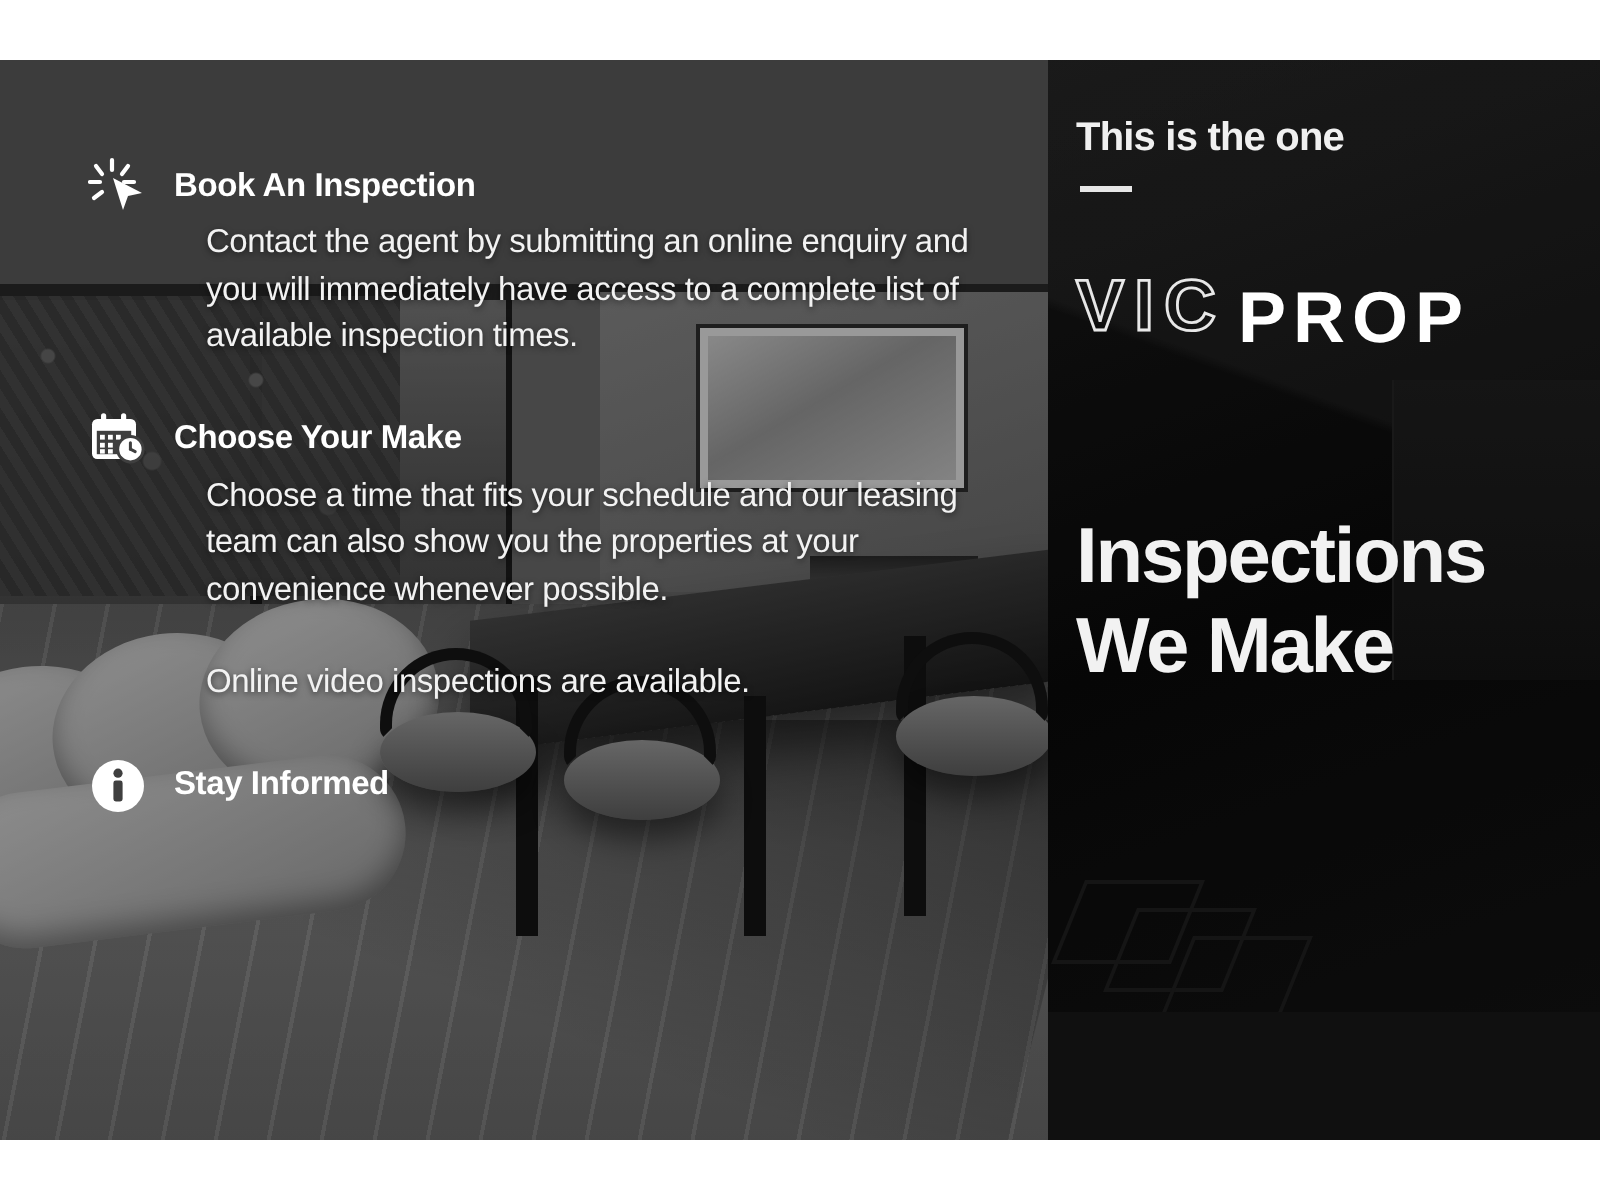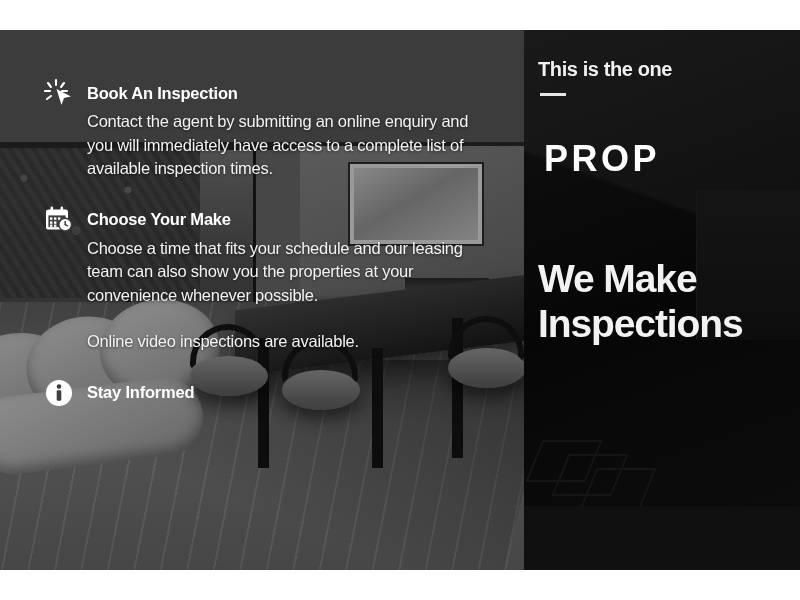--- a/index.html
+++ b/index.html
@@ -157,7 +157,7 @@
     letter-spacing:-.2px; white-space:nowrap;
   }
   .feat-body{
-    margin-left:43px; margin-top:2px;
+    margin-left:59px; margin-top:2px;
     color:#f2f2f2; font-size:16.5px; line-height:23.5px;
     letter-spacing:-.25px; max-width:430px;
     text-shadow:0 1px 3px rgba(0,0,0,.55);

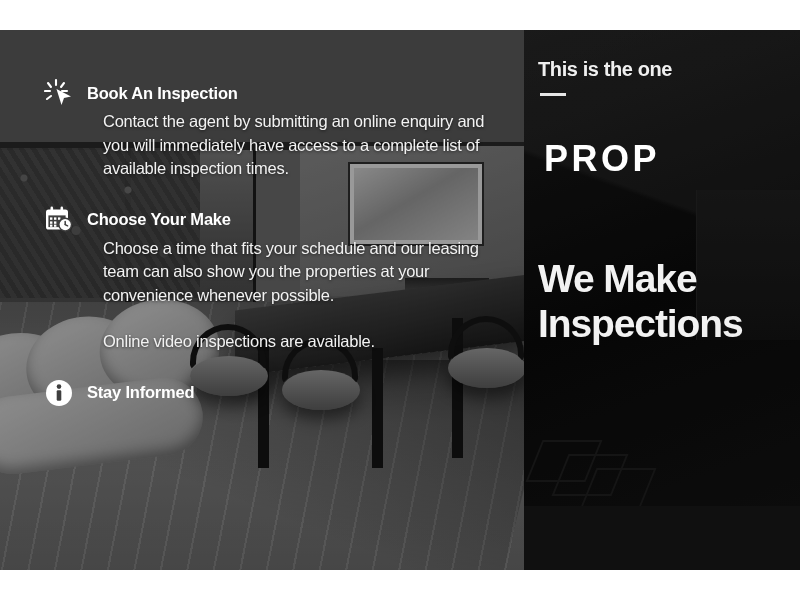--- a/index.html
+++ b/index.html
@@ -367,6 +367,7 @@
         <div class="rp-rule"></div>
 
         <div class="logo">
+          <span class="vic">VIC</span>
           <span class="prop">PROP</span>
         </div>
 

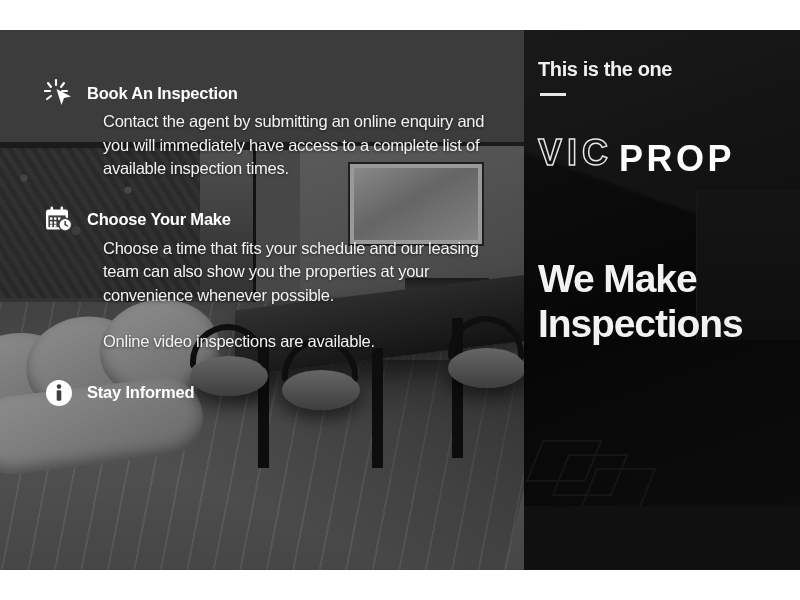--- a/index.html
+++ b/index.html
@@ -372,8 +372,8 @@
         </div>
 
         <div class="rp-headline">
+          <span>Inspections</span>
           <span>We Make</span>
-          <span>Inspections</span>
         </div>
       </div>
     </div>

